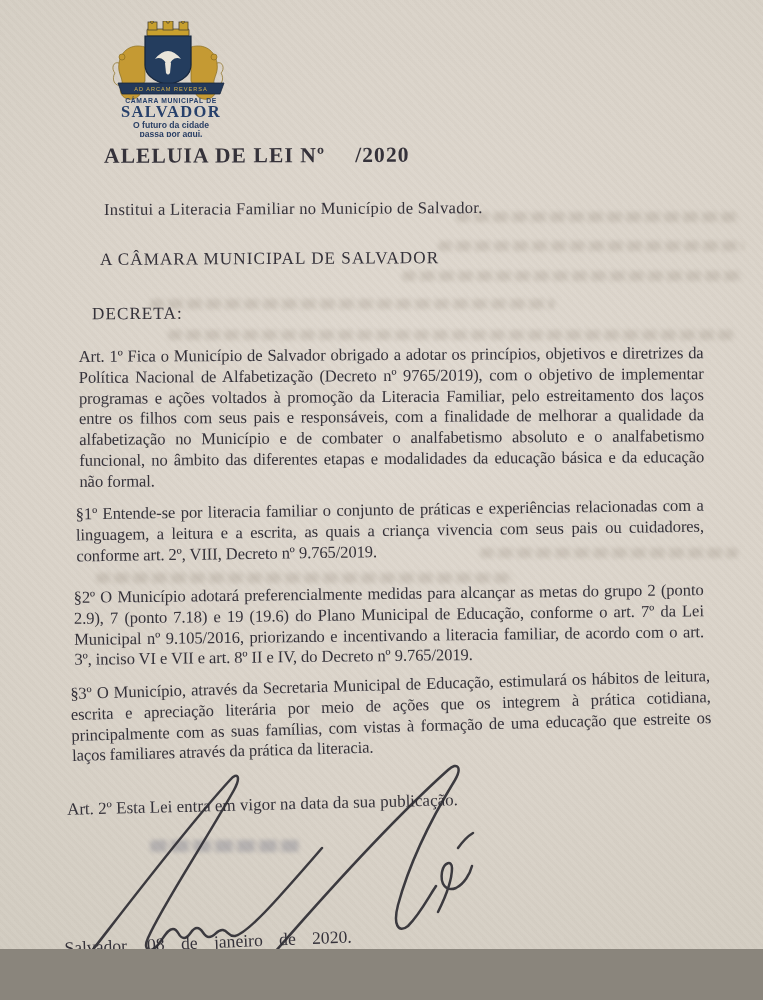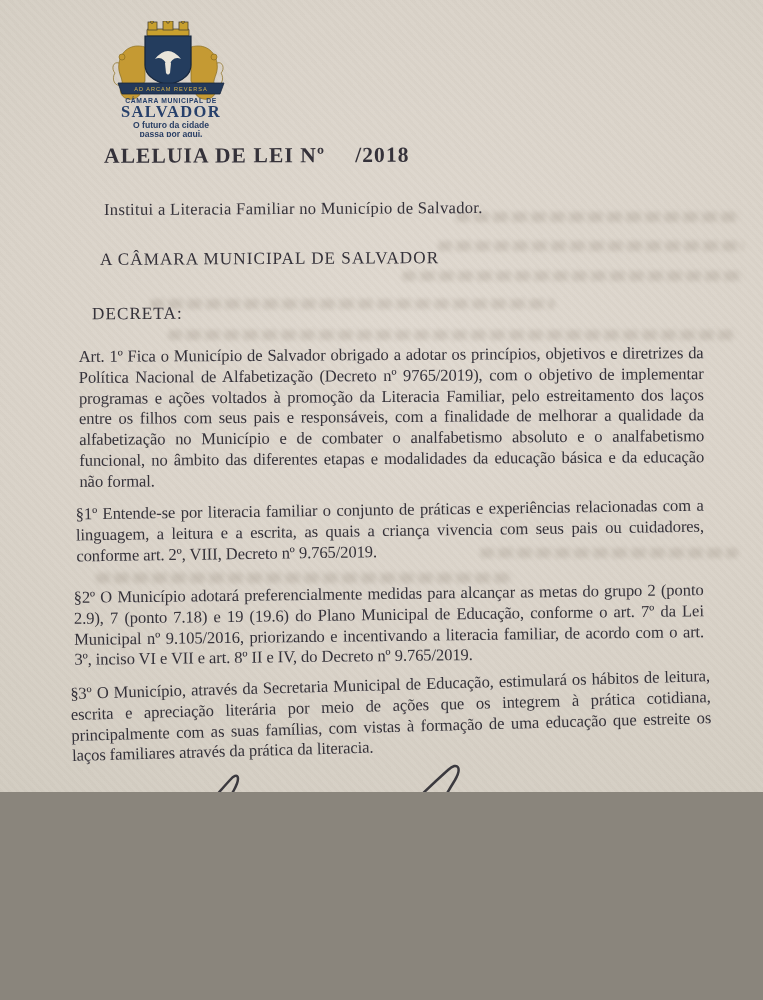--- a/index.html
+++ b/index.html
@@ -5,7 +5,7 @@
   html,body{margin:0;padding:0;background:#8a857c;}
   .page{
     position:relative;
-    width:763px;height:792px;
+    width:763px;height:949px;
     overflow:hidden;
     font-family:"Liberation Serif", serif;
     color:#35323a;

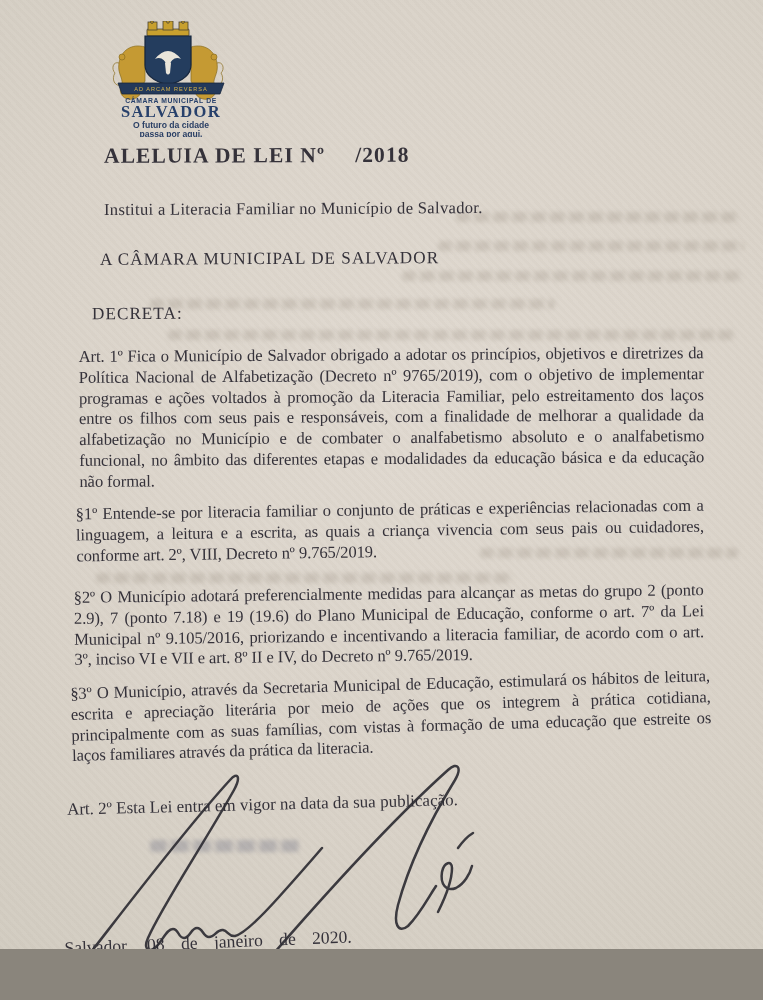--- a/index.html
+++ b/index.html
@@ -115,7 +115,7 @@
     </svg>
   </div>
 
-  <div class="tb title"><span>ALELUIA DE LEI Nº</span><span class="num-gap"></span><span>/2018</span></div>
+  <div class="tb title"><span>ALELUIA DE LEI Nº</span><span class="num-gap"></span><span>/2020</span></div>
 
   <div class="tb subject">Institui a Literacia Familiar no Município de Salvador.</div>
 

